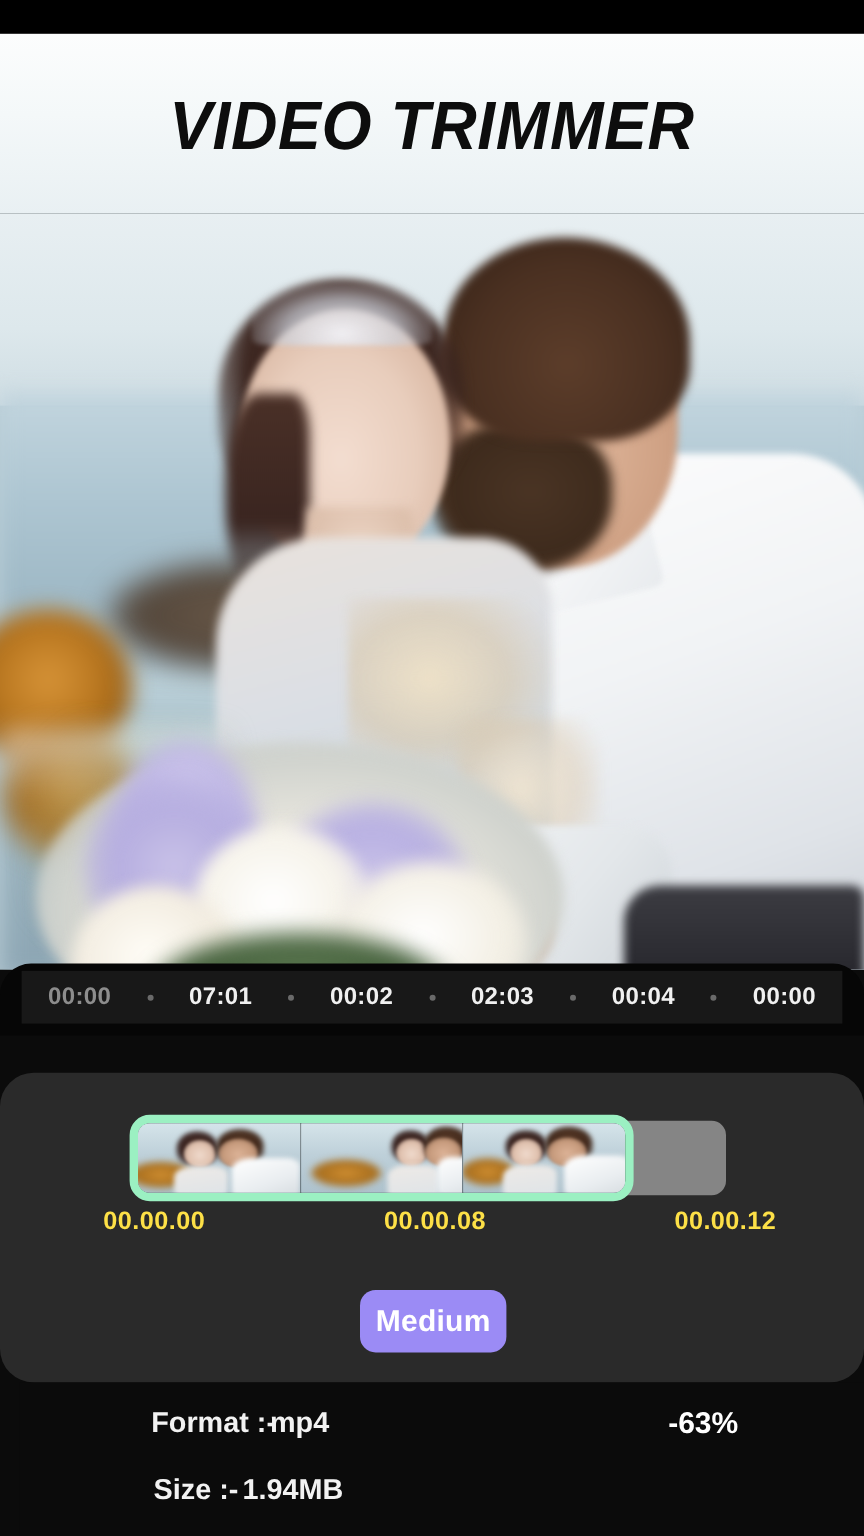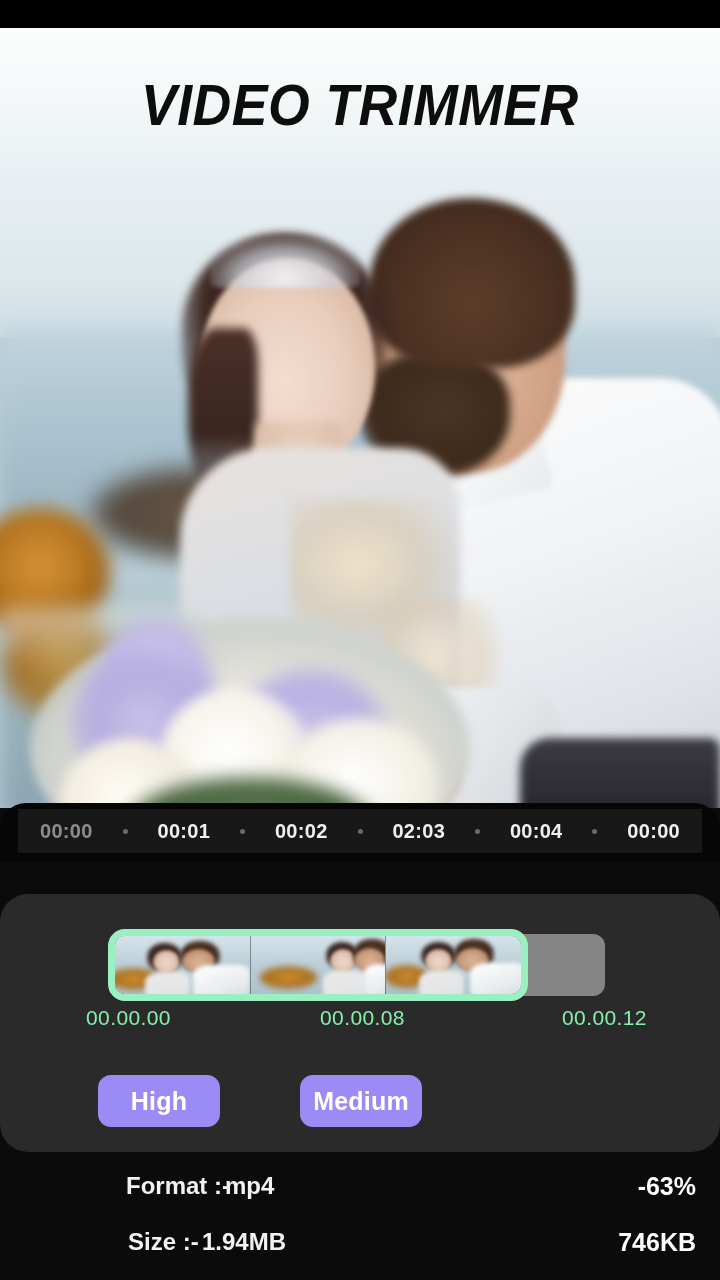--- a/index.html
+++ b/index.html
@@ -549,7 +549,7 @@
         <span class="dot">
           <i></i>
         </span>
-        <span class="tick">00:01</span>
+        <span class="tick">07:01</span>
         <span class="dot">
           <i></i>
         </span>

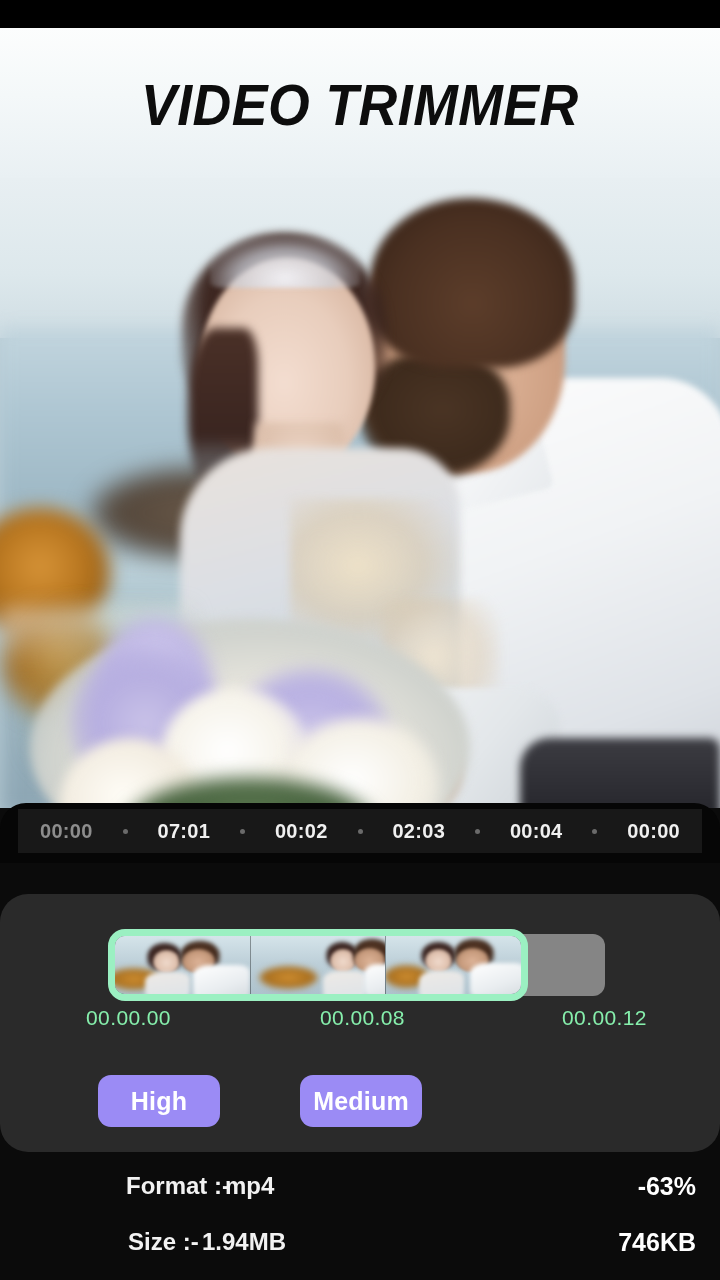--- a/index.html
+++ b/index.html
@@ -410,8 +410,8 @@
   .time-label {
     position: absolute;
     font-size: 21px;
-    font-weight: 400;
-    color: #86efac;
+    font-weight: 700;
+    color: #fde047;
     letter-spacing: 0.4px;
     white-space: nowrap;
   }

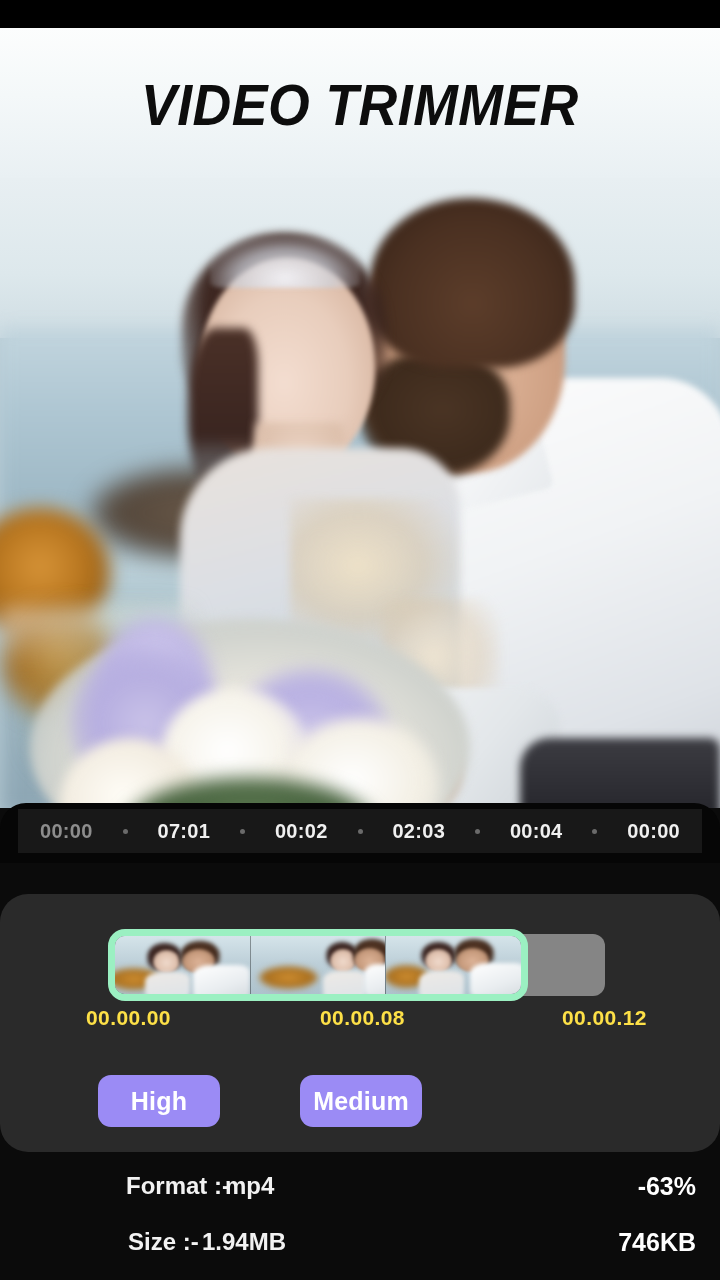--- a/index.html
+++ b/index.html
@@ -619,7 +619,6 @@
     </div>
 
     <div class="quality-row">
-      <button class="qbtn qbtn-high">High</button>
       <button class="qbtn qbtn-medium">Medium</button>
     </div>
   </div>

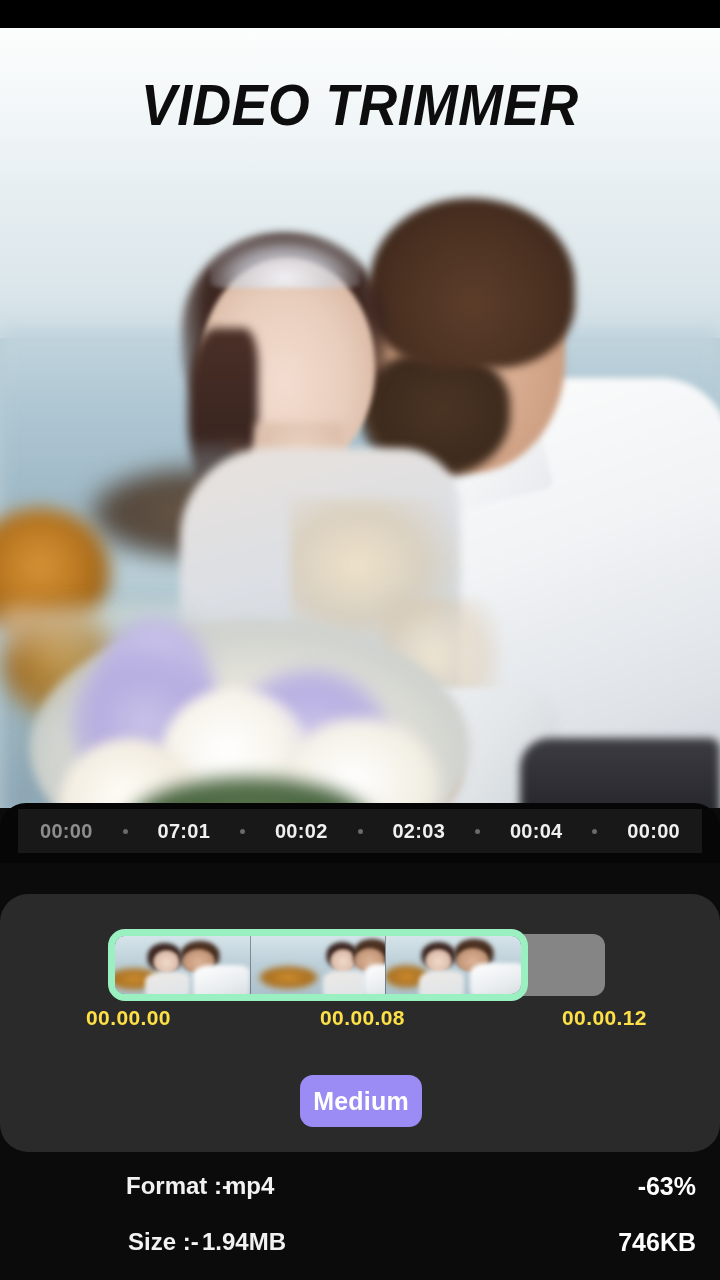--- a/index.html
+++ b/index.html
@@ -486,7 +486,7 @@
     position: absolute;
     left: 460px;
     width: 220px;
-    text-align: right;
+    text-align: center;
     font-size: 25px;
     font-weight: 700;
     color: #ffffff;

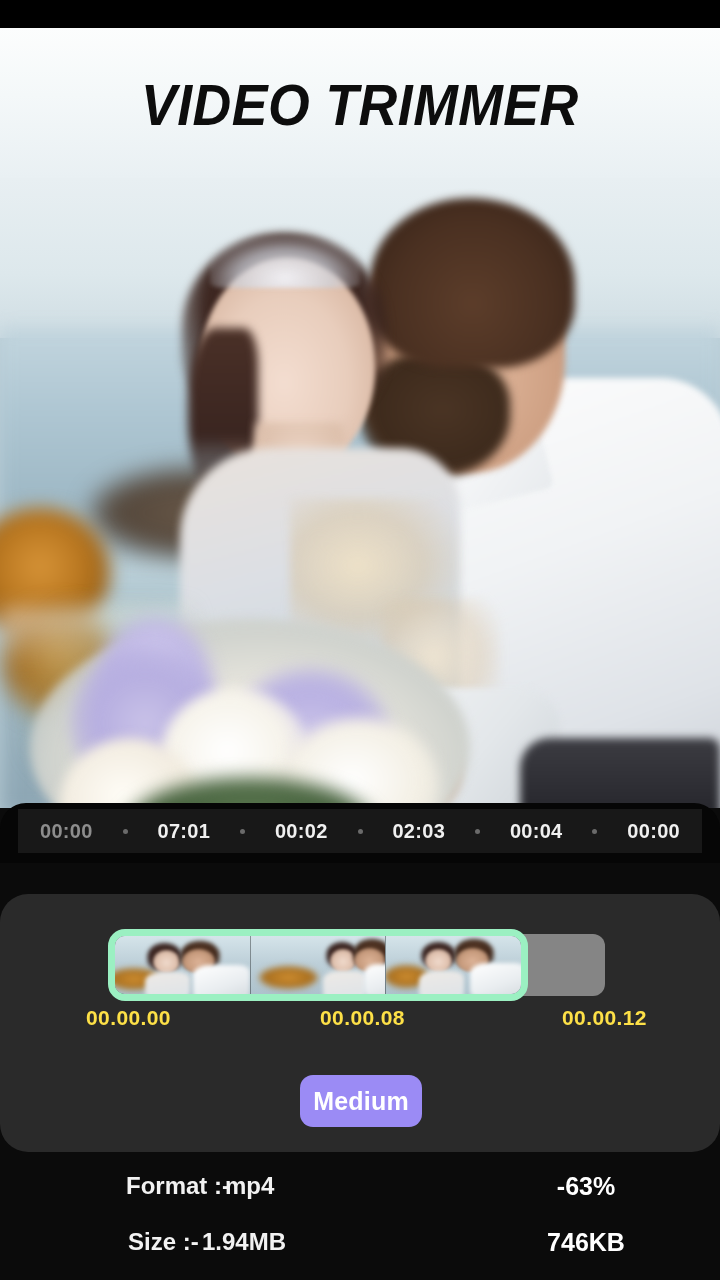--- a/index.html
+++ b/index.html
@@ -632,7 +632,6 @@
     <div class="info-row r2">
       <div class="info-key">Size :-</div>
       <div class="info-val">1.94MB</div>
-      <div class="info-right">746KB</div>
     </div>
   </div>
 

